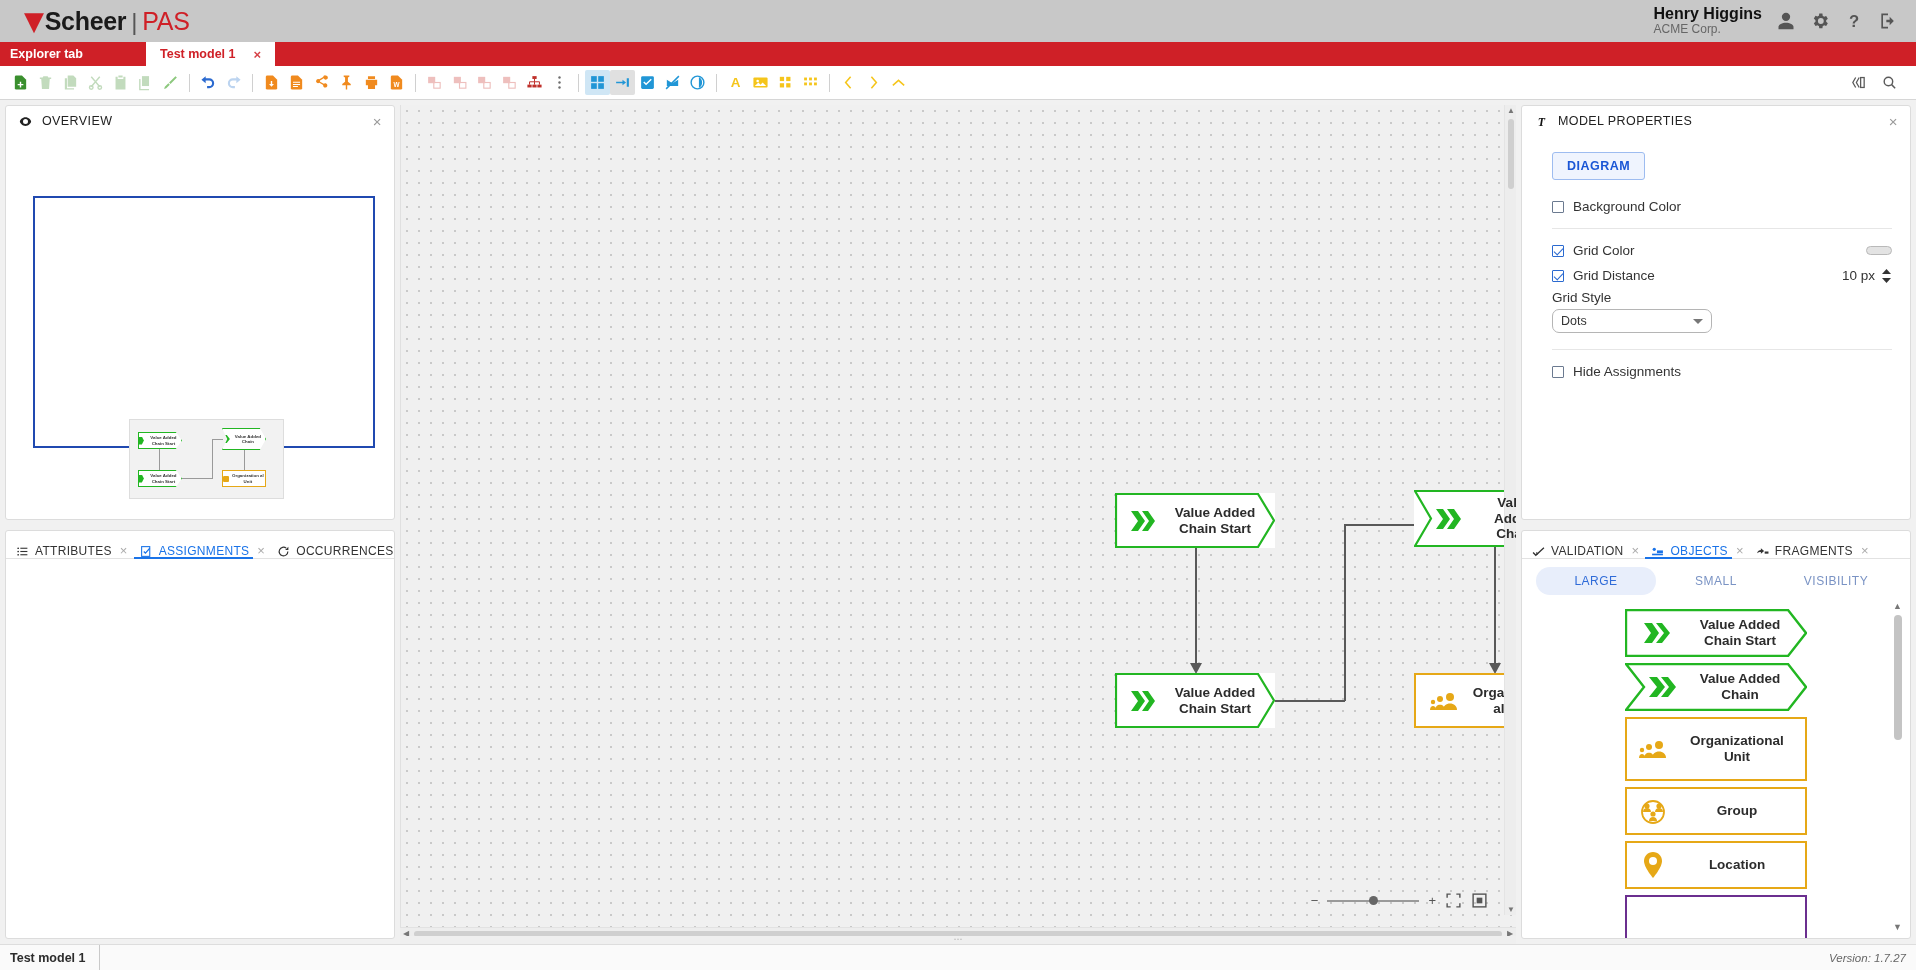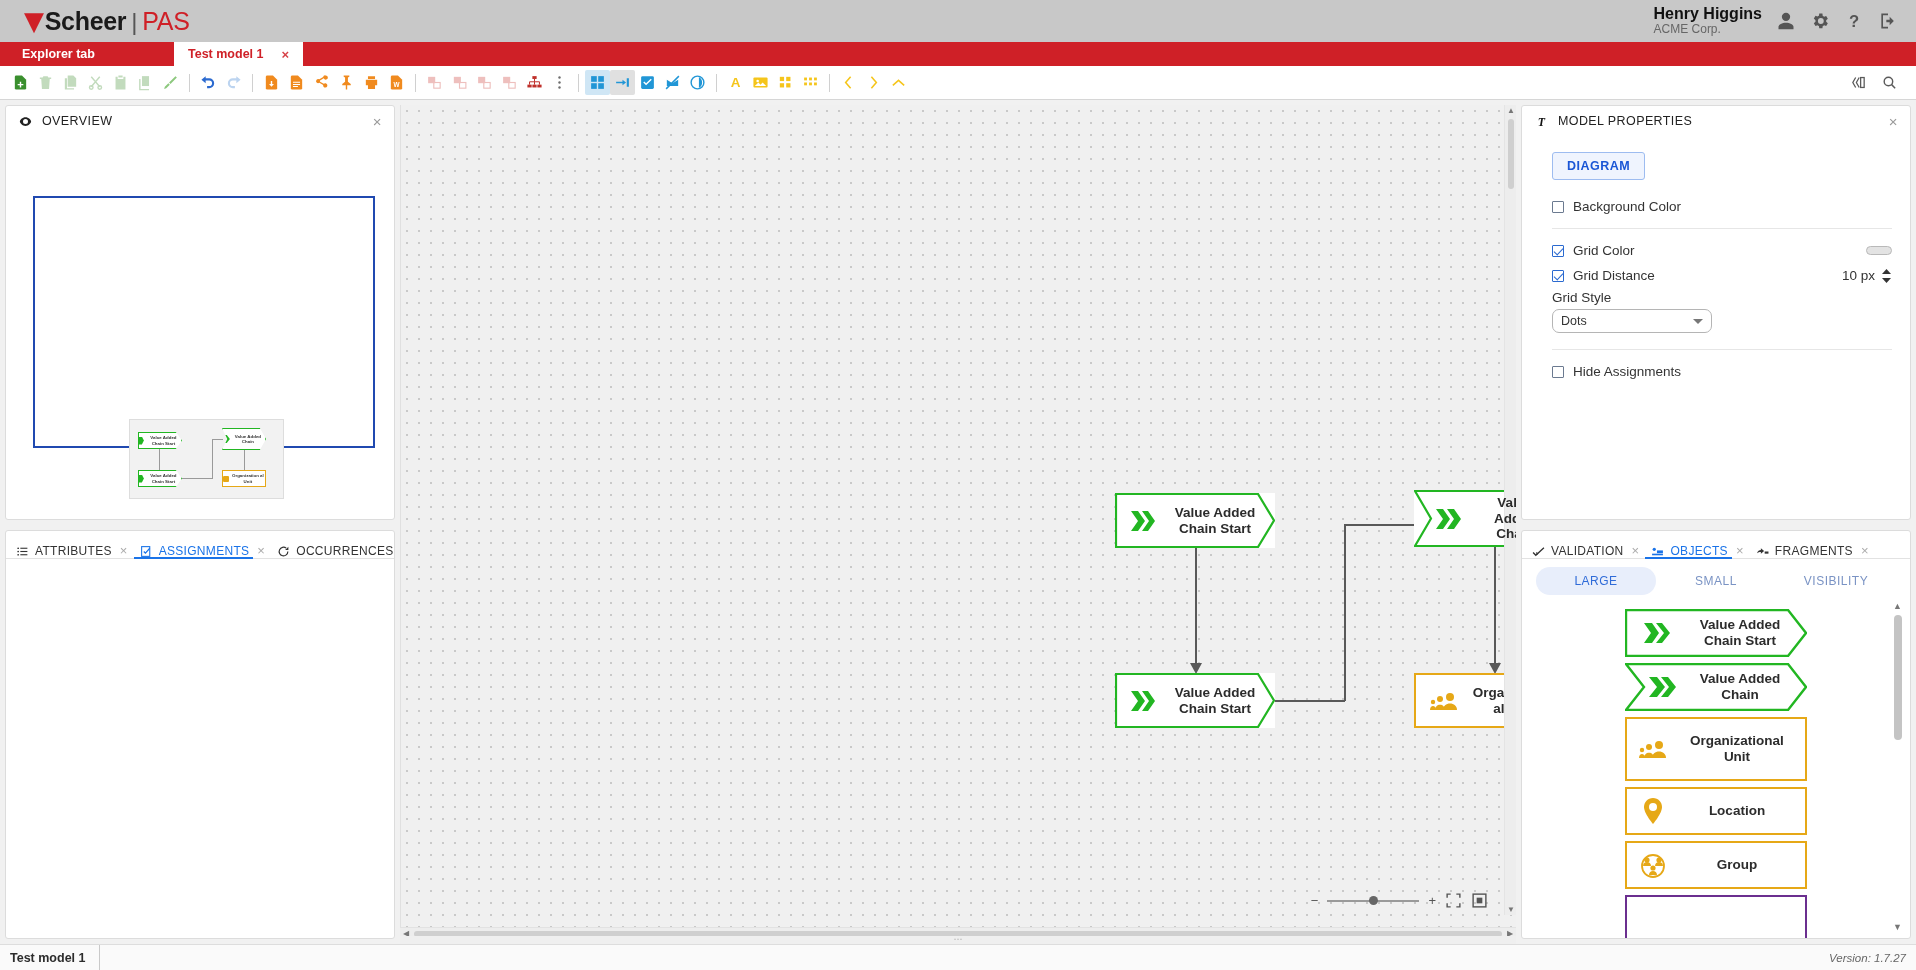--- a/index.html
+++ b/index.html
@@ -29,7 +29,7 @@
   .tab { display:flex; align-items:center; padding:0 14px; font-size:12.5px; font-weight:bold; color:#fff; cursor:pointer; position:relative;}
   .tab.active { background:#fff; color:#cf2027; }
   .tab .x { margin-left:18px; font-size:13px; color:#d08; color:#cf2027; opacity:.85; }
-  .tab.explorer { width:174px; padding-left:22px; }
+  .tab.explorer { width:146px; padding-left:10px; }
   .tab.explorer::after{content:"";position:absolute;right:0;top:0;bottom:0;width:1px;background:#cf2027;}
 
   

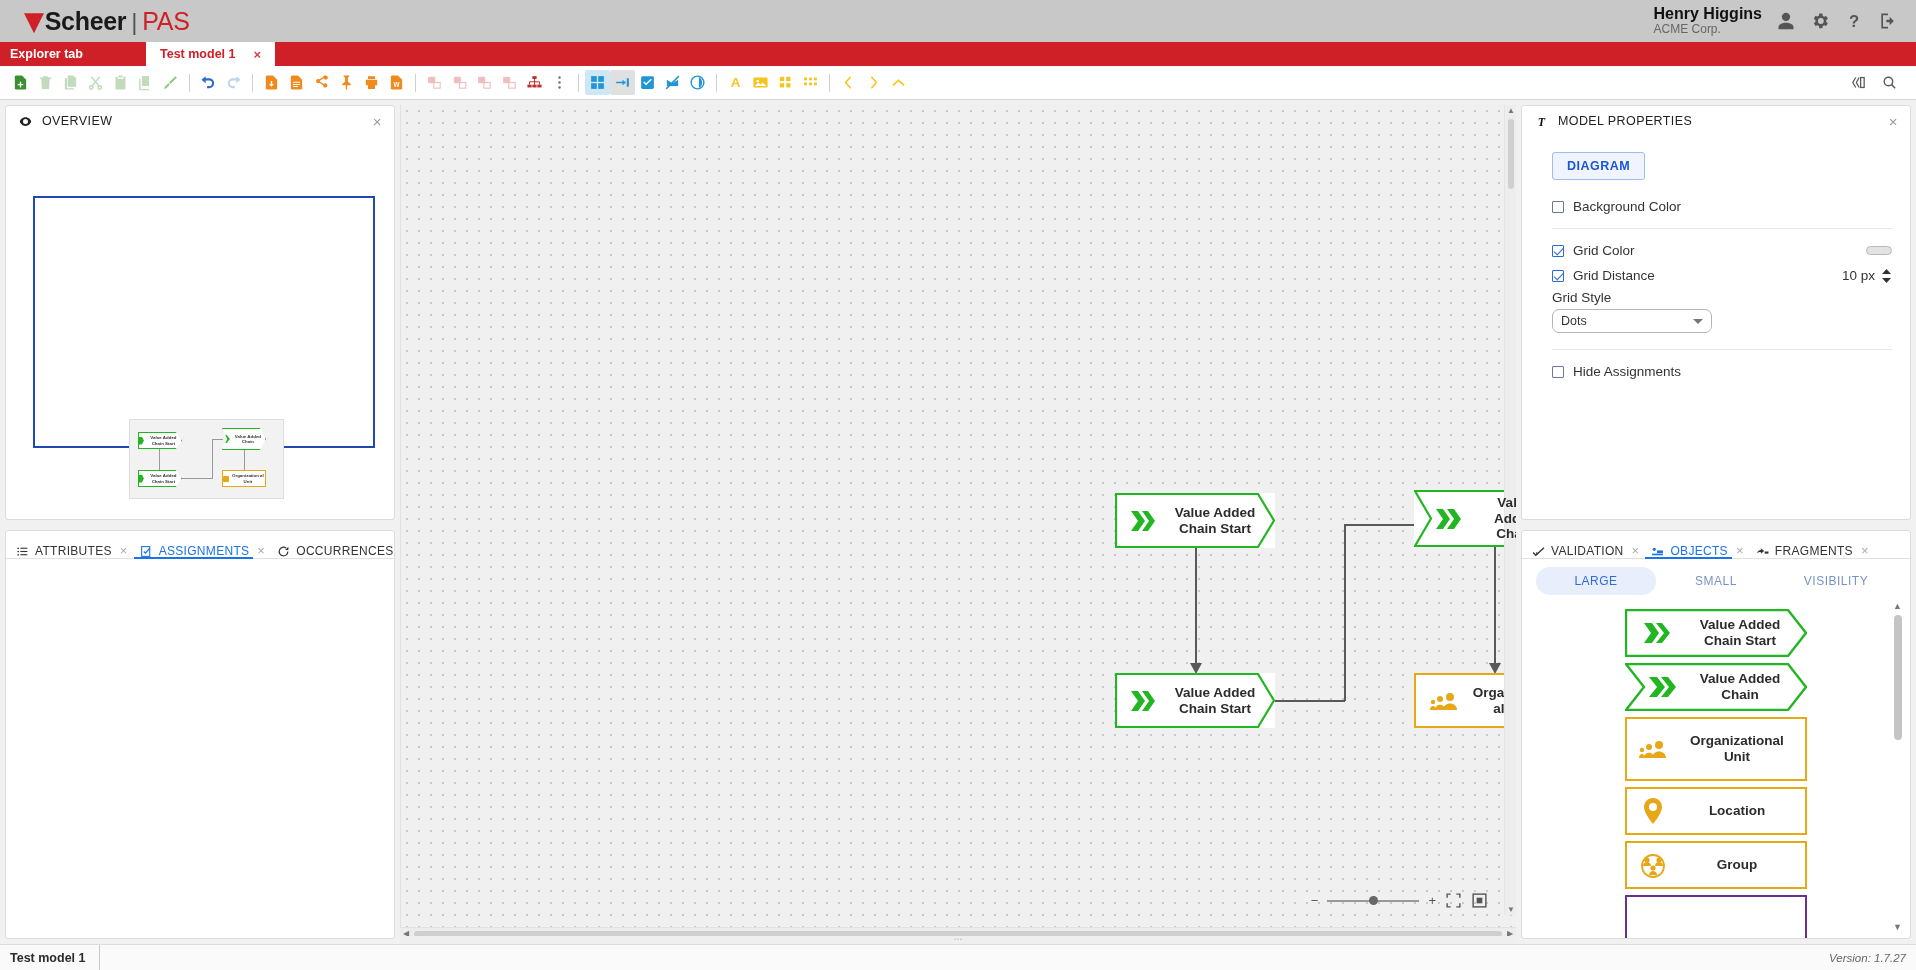--- a/index.html
+++ b/index.html
@@ -728,16 +728,6 @@
 
           <div class="objitem" style="border:2px solid #e6a817;height:48px;">
             <div class="oico">
-              <svg width="24" height="28" viewBox="0 0 24 28">
-                  <path fill="#e6a817" d="M12 1C6.8 1 3 5 3 10c0 6.5 9 17 9 17s9-10.5 9-17c0-5-3.8-9-9-9z"></path>
-                  <circle cx="12" cy="10" r="4" fill="#fff"></circle>
-                </svg>
-            </div>
-            <div class="olbl">Location</div>
-          </div>
-
-          <div class="objitem" style="border:2px solid #e6a817;height:48px;">
-            <div class="oico">
               <svg width="28" height="26" viewBox="0 0 28 26">
                   <g fill="#e6a817">
                     <circle cx="14" cy="14" r="11" fill="none" stroke="#e6a817" stroke-width="1.8"></circle>
@@ -753,6 +743,16 @@
             <div class="olbl">Group</div>
           </div>
 
+          <div class="objitem" style="border:2px solid #e6a817;height:48px;">
+            <div class="oico">
+              <svg width="24" height="28" viewBox="0 0 24 28">
+                  <path fill="#e6a817" d="M12 1C6.8 1 3 5 3 10c0 6.5 9 17 9 17s9-10.5 9-17c0-5-3.8-9-9-9z"></path>
+                  <circle cx="12" cy="10" r="4" fill="#fff"></circle>
+                </svg>
+            </div>
+            <div class="olbl">Location</div>
+          </div>
+
           <div class="objitem" style="border:2px solid #6b2f8f;height:48px;margin-top:6px;">
             <div class="olbl"></div>
           </div>

